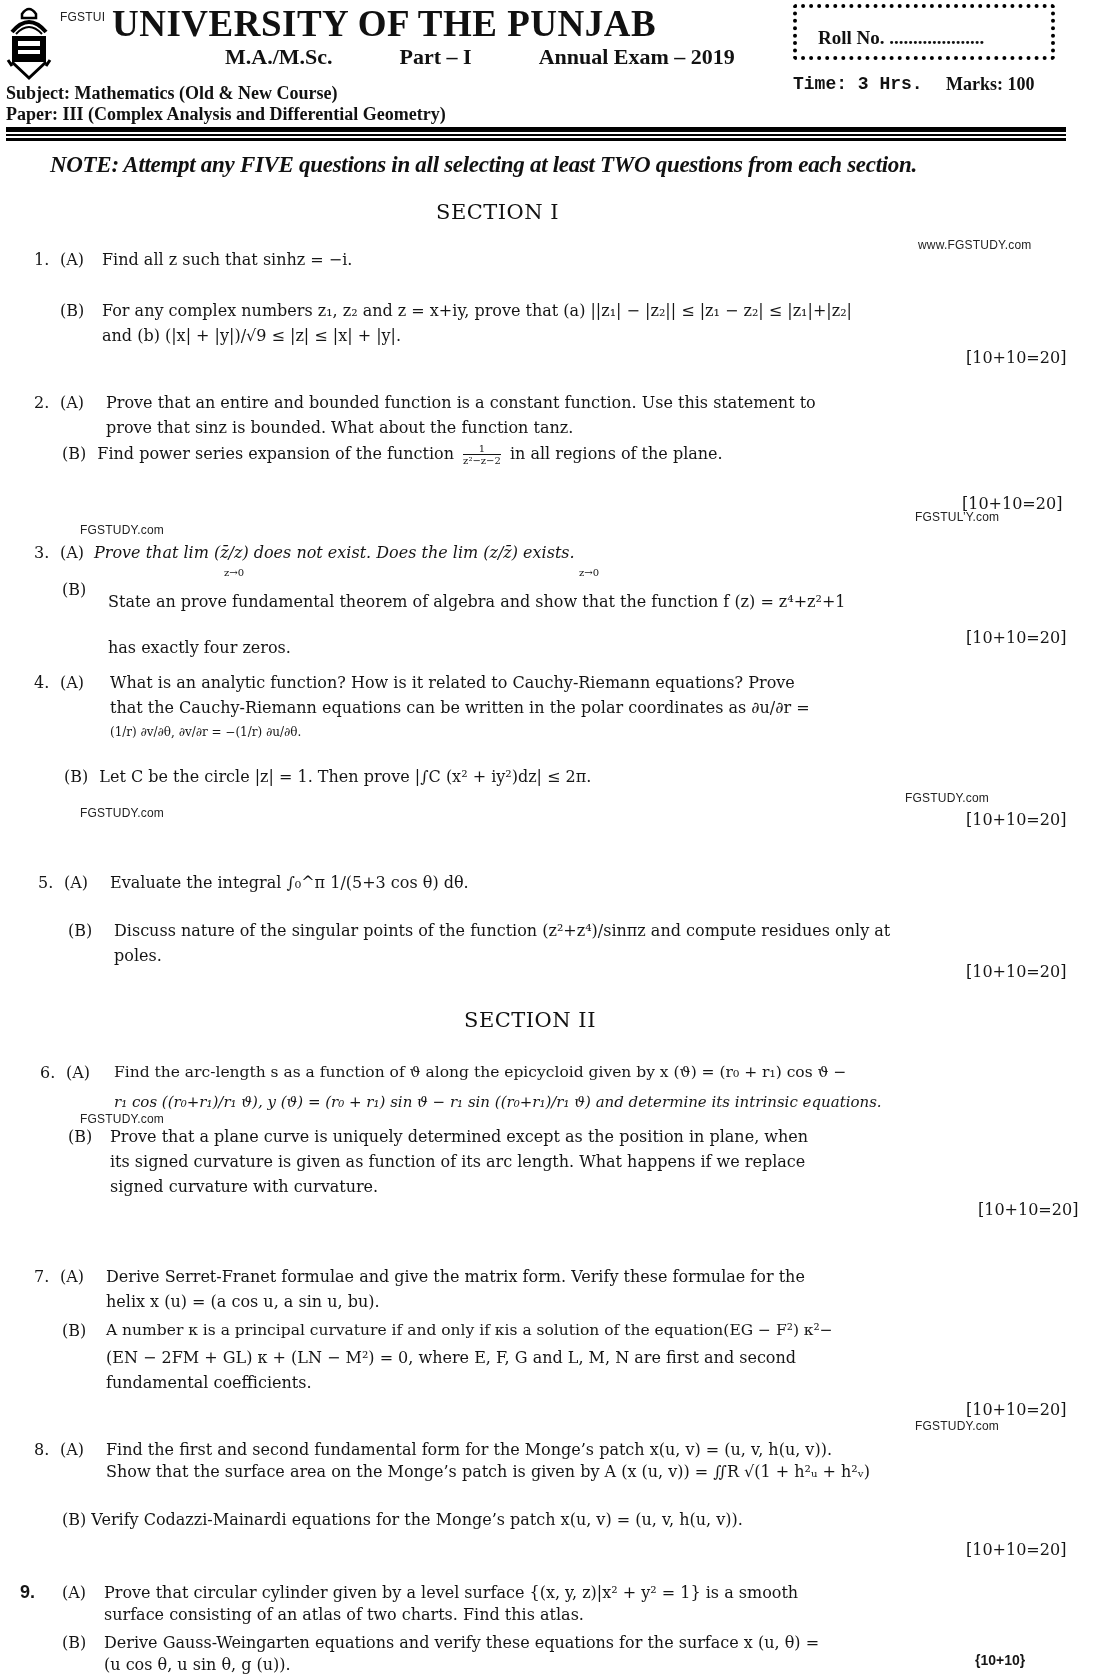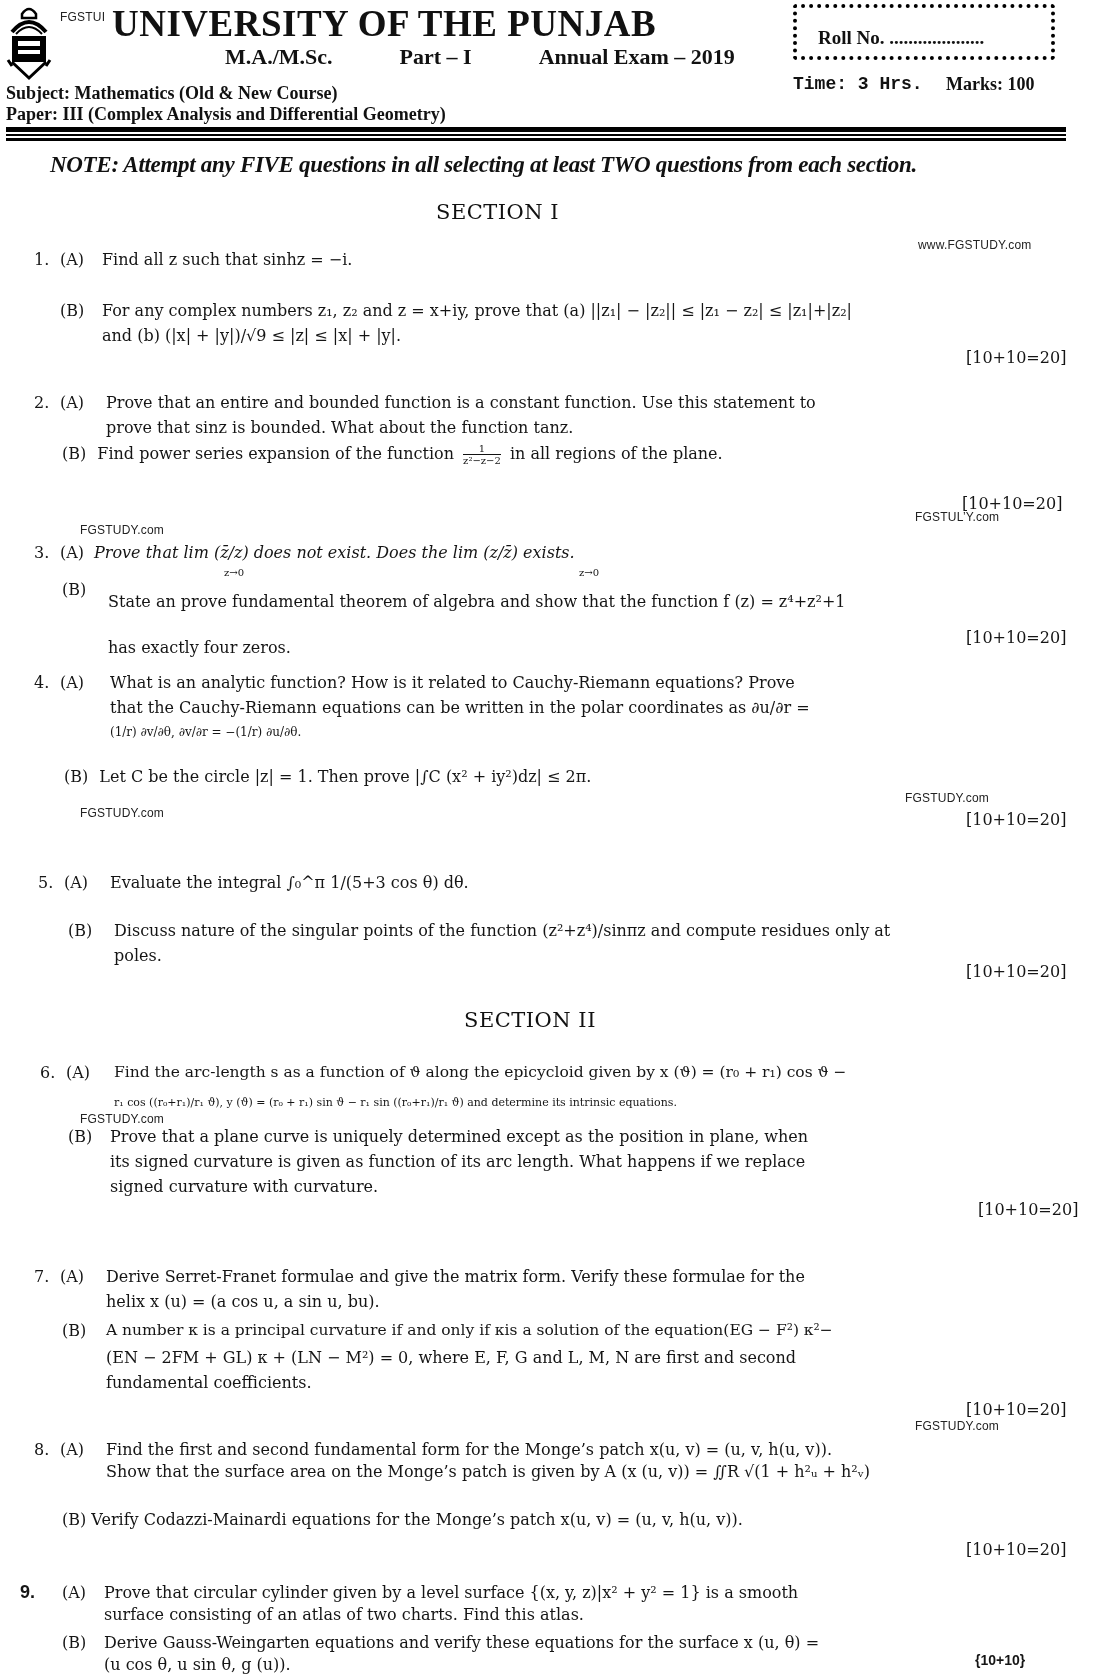--- a/index.html
+++ b/index.html
@@ -155,7 +155,7 @@
   <span class="qnum">6.</span>
   <span class="qlabel" style="left:26px;">(A)</span>
   <span class="qtext" style="left:74px;top:0;white-space:nowrap;font-size:15.5px;">Find the arc-length s as a function of ϑ along the epicycloid given by x (ϑ) = (r₀ + r₁) cos ϑ −</span>
-  <span class="qtext" style="left:74px;top:30px;white-space:nowrap;font-size:11px;">r₁ cos ((r₀+r₁)/r₁ ϑ), y (ϑ) = (r₀ + r₁) sin ϑ − r₁ sin ((r₀+r₁)/r₁ ϑ) and determine its intrinsic equations.</span>
+  <span class="qtext" style="left:74px;top:30px;white-space:nowrap;font-size:15px;font-style:italic;">r₁ cos ((r₀+r₁)/r₁ ϑ), y (ϑ) = (r₀ + r₁) sin ϑ − r₁ sin ((r₀+r₁)/r₁ ϑ) and determine its intrinsic equations.</span>
 </div>
 <div class="abs wm-small" style="left:80px;top:1112px;">FGSTUDY.com</div>
 <div class="abs q" style="left:68px;top:1124px;width:1000px;">

